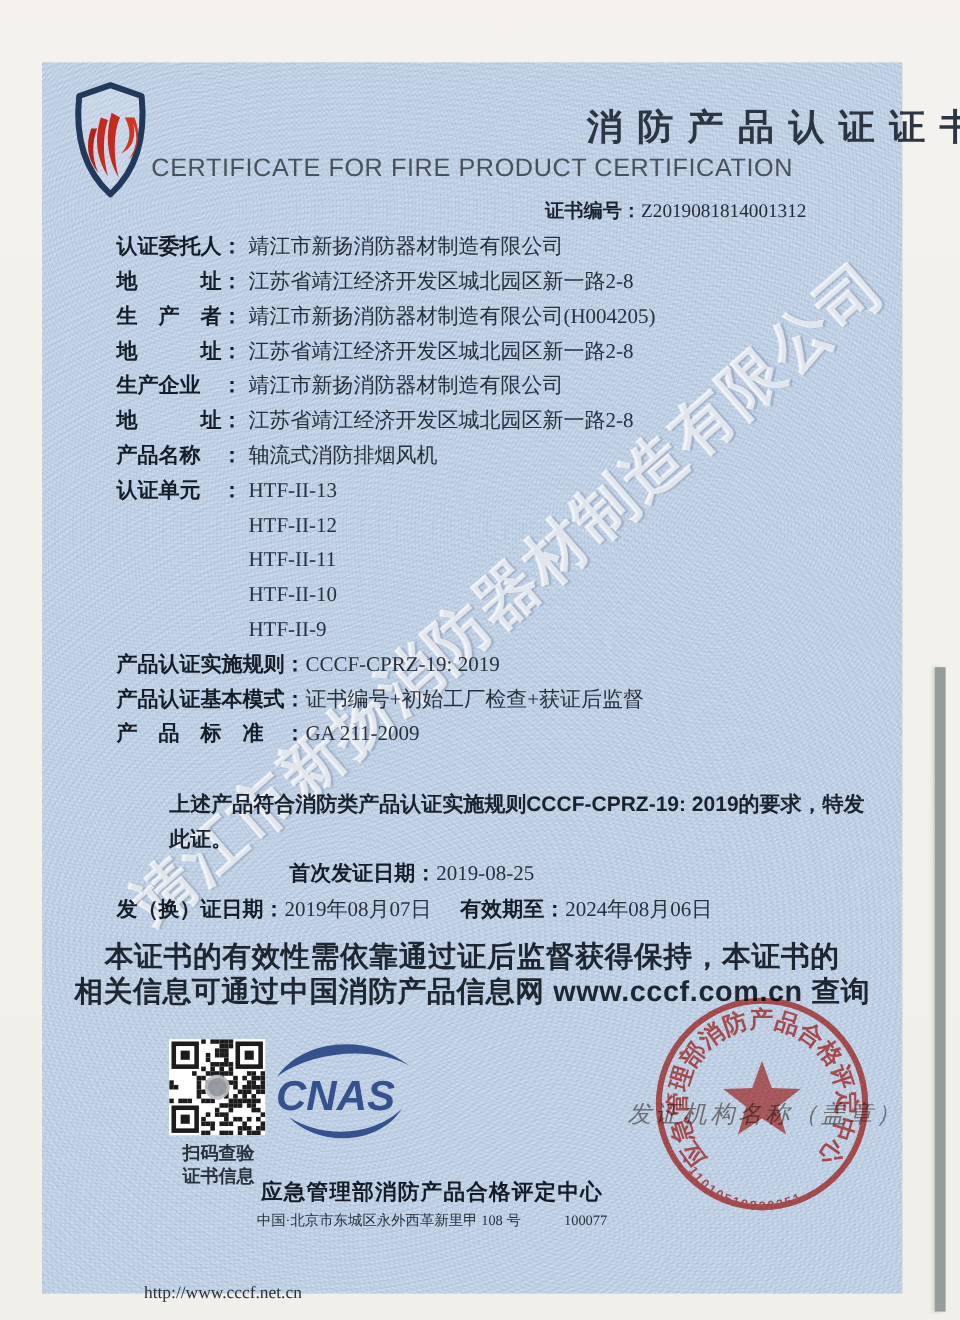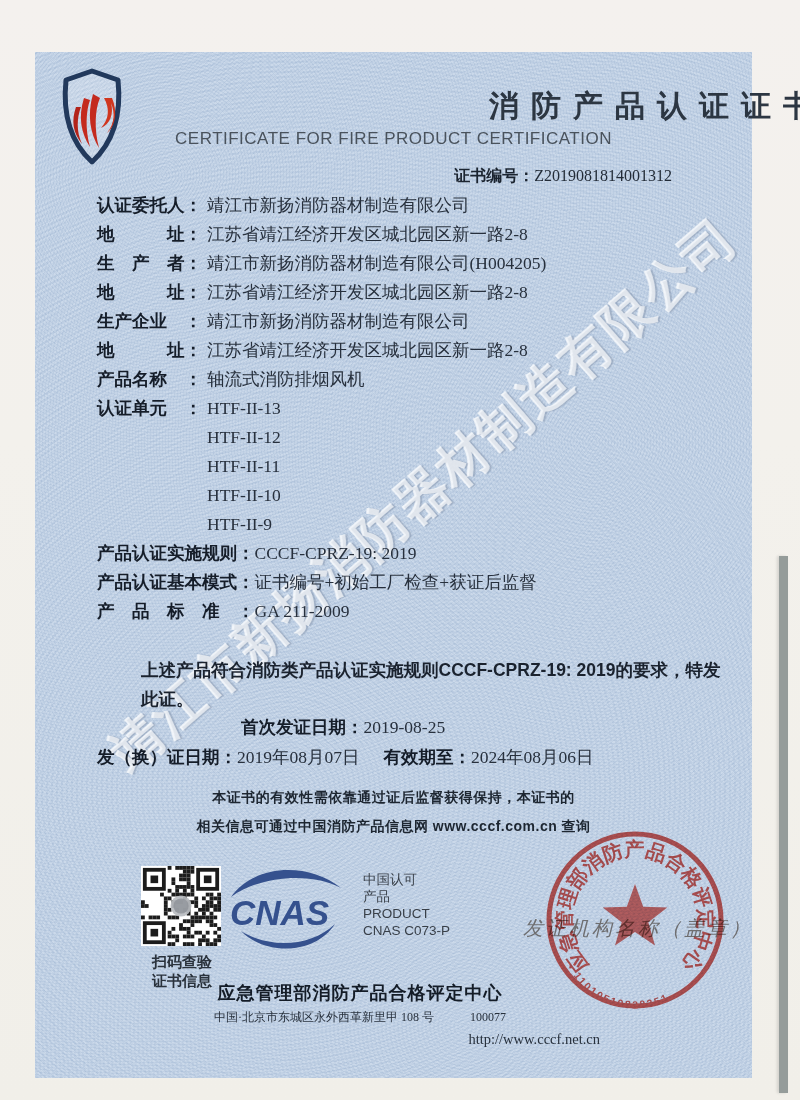--- a/index.html
+++ b/index.html
@@ -36,7 +36,7 @@
   }
   .subtitle{
     position:absolute;left:35px;top:129px;width:717px;text-align:center;
-    font-size:17px;color:#49525c;letter-spacing:0.5px;
+    font-size:21px;color:#49525c;letter-spacing:0.5px;
   }
   .cert-no{
     position:absolute;right:128px;top:166px;

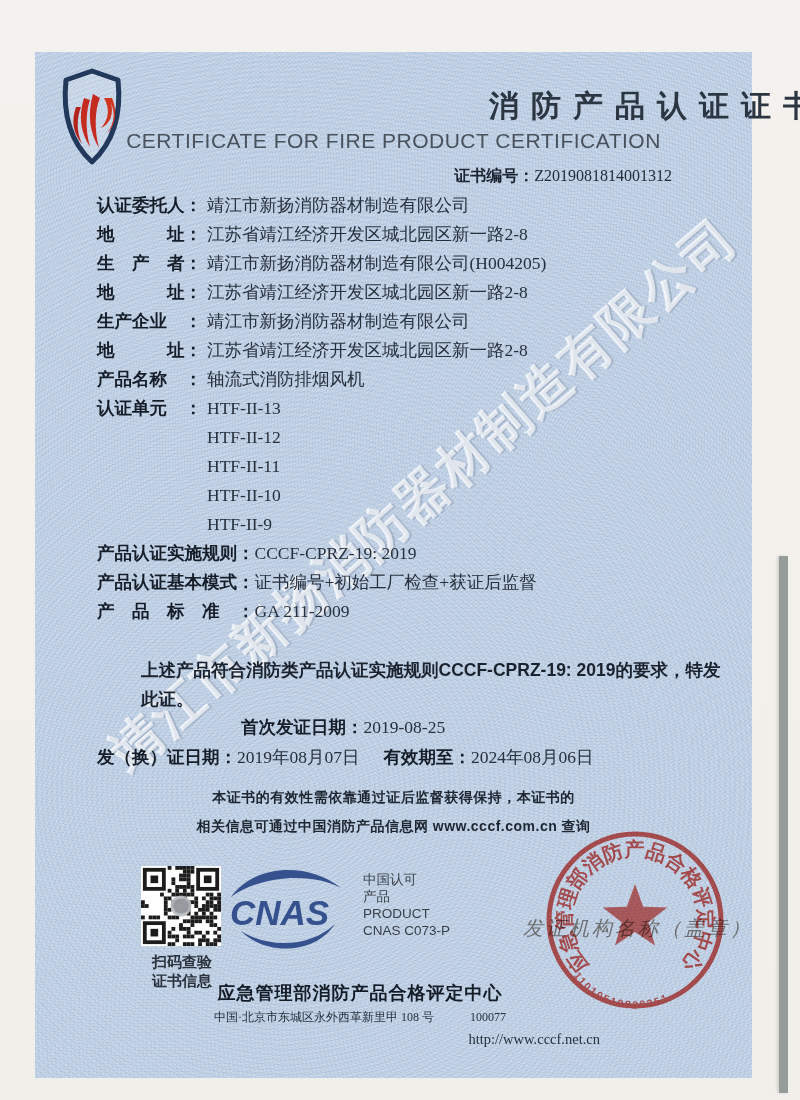--- a/index.html
+++ b/index.html
@@ -59,7 +59,7 @@
   .gap24{display:inline-block;width:24px;}
   .notice{
     position:absolute;left:60px;top:783px;width:667px;text-align:center;
-    font-size:14px;line-height:29px;font-weight:600;color:#1d2631;letter-spacing:0.5px;
+    font-size:24px;line-height:29px;font-weight:600;color:#1d2631;letter-spacing:0.5px;
   }
   
   .qr-wrap{position:absolute;left:95px;top:866px;width:82px;text-align:center;margin-left:46px;}

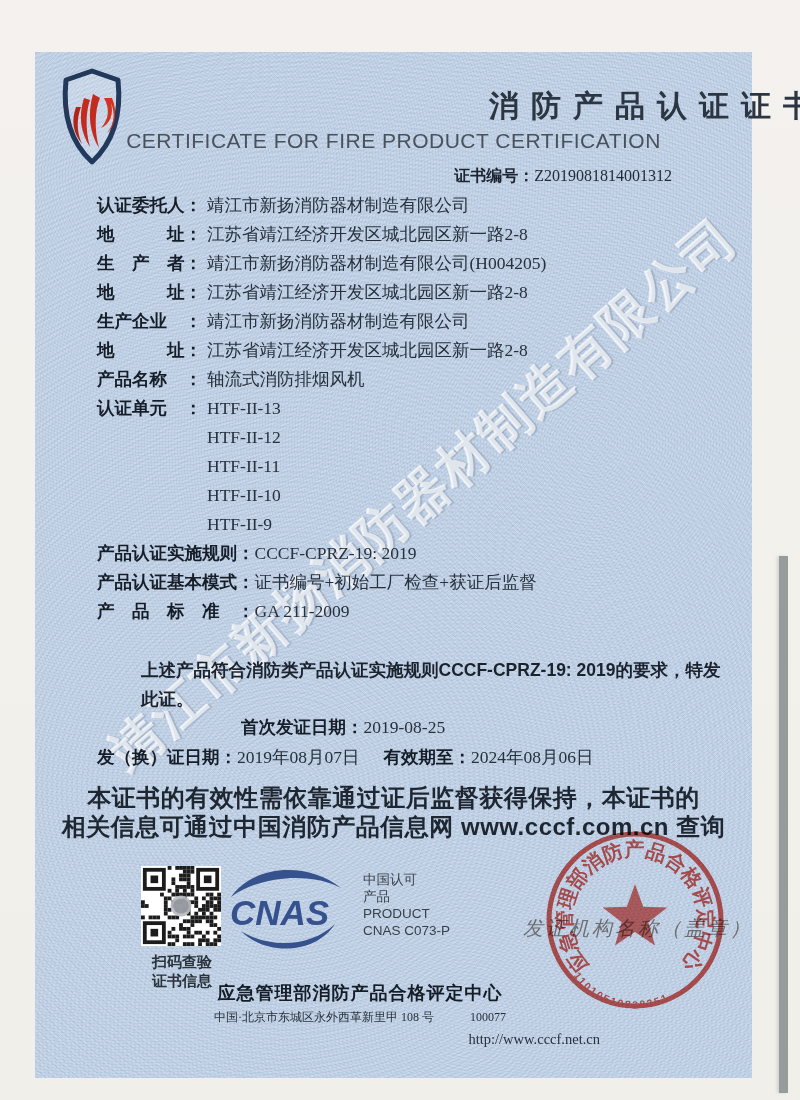--- a/index.html
+++ b/index.html
@@ -359,12 +359,6 @@
     <text x="5" y="64" font-size="35" font-weight="bold" font-style="italic" fill="#35518e" font-family="Liberation Sans, sans-serif" letter-spacing="0">CNAS</text>
     <path d="M16,70 C44,88 86,86 110,63 C90,94 40,95 16,70 Z" fill="#35518e"></path>
   </svg>
-  <div class="cnas-text">
-    <div>中国认可</div>
-    <div>产品</div>
-    <div>PRODUCT</div>
-    <div>CNAS C073-P</div>
-  </div>
 
   <div class="issuer-label">发证机构名称（盖章）</div>
 

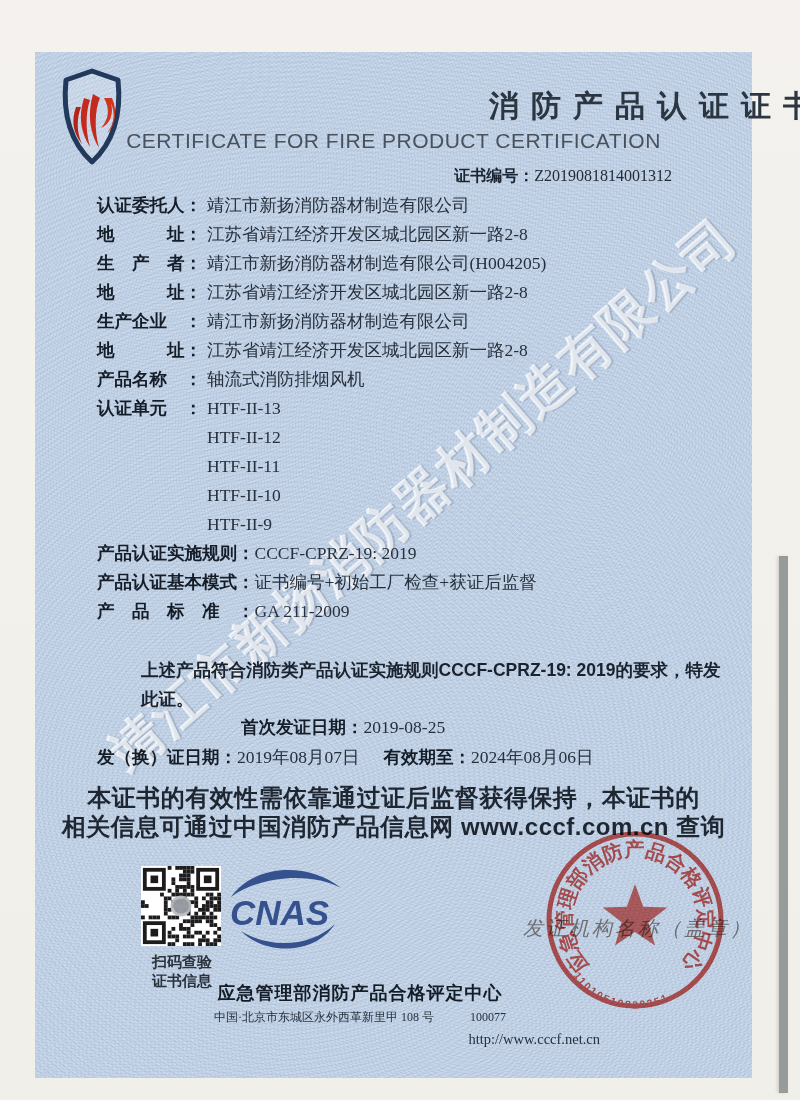--- a/index.html
+++ b/index.html
@@ -84,7 +84,7 @@
     font-family:"Liberation Serif",serif;font-size:12px;color:#27303c;
   }
   .web-line{
-    position:absolute;left:120px;top:1031px;width:480px;text-align:right;
+    position:absolute;left:120px;top:1070px;width:480px;text-align:left;
     font-family:"Liberation Serif",serif;font-size:14.5px;color:#27303c;
   }
   .sp2{display:inline-block;width:36px;}

